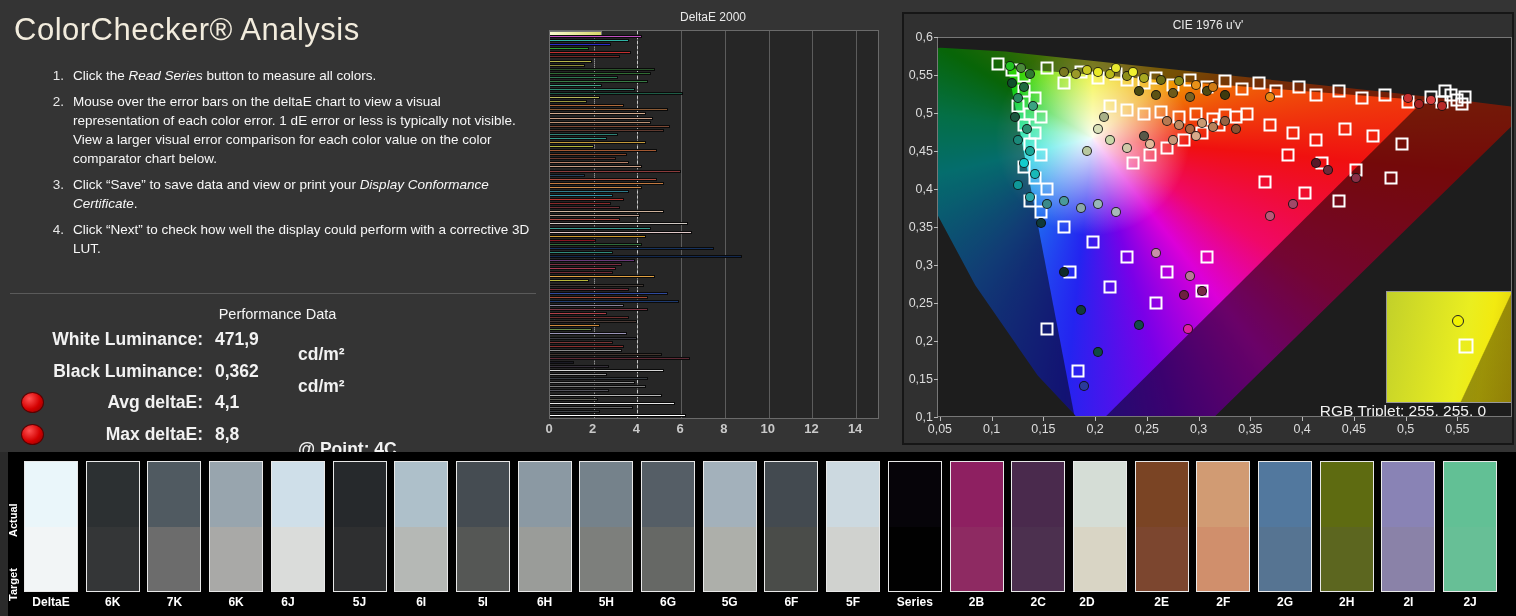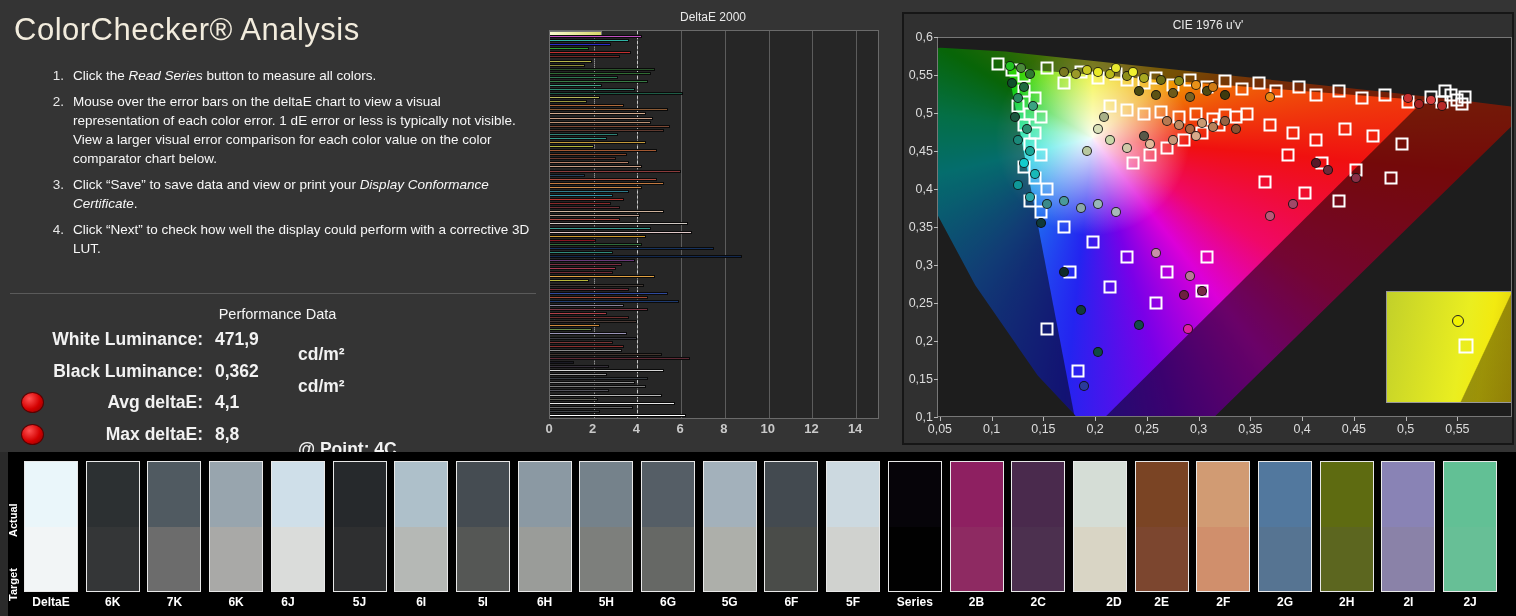--- a/index.html
+++ b/index.html
@@ -429,6 +429,10 @@
         <div class="inset-dot"></div>
         <div class="inset-sq"></div>
       </div>
+      <div class="cie-tip">
+        <div>RGB Triplet: 255, 255, 0</div>
+
+      </div>
     </div>
     <div>
         <div class="cie-ylab" style="top: 16px; left: 0px;">0,6</div>

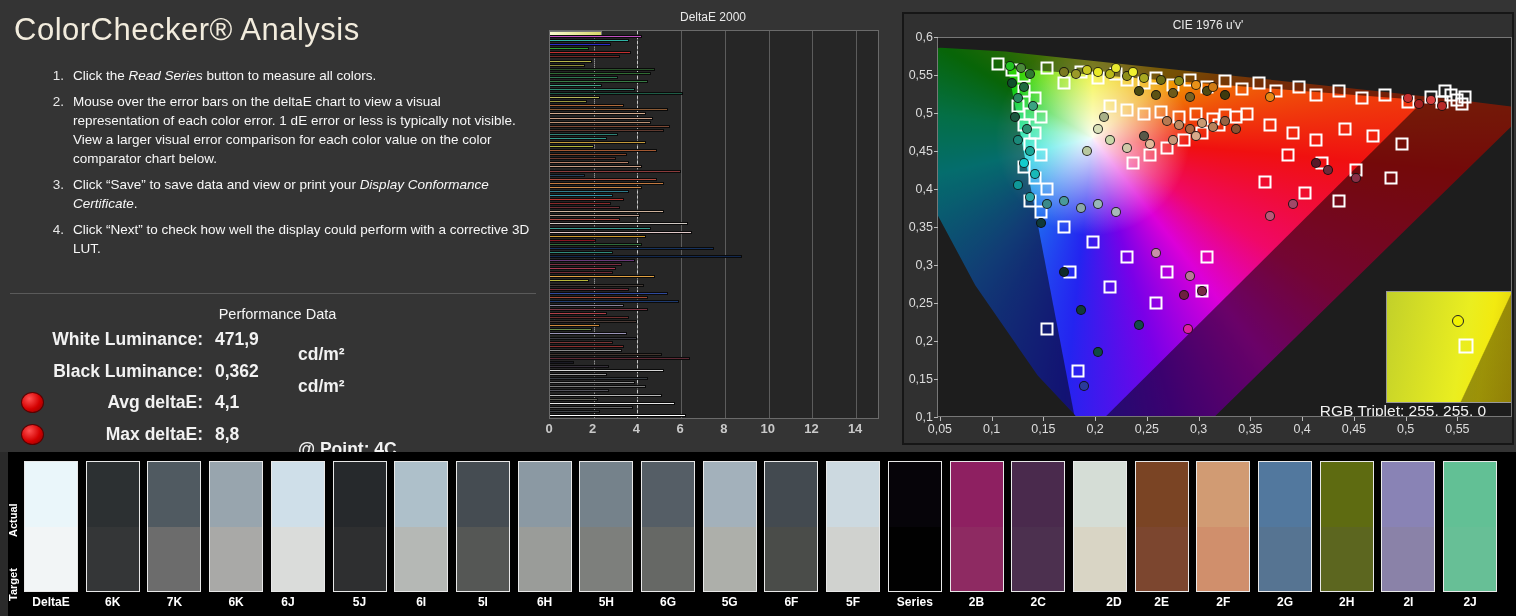--- a/index.html
+++ b/index.html
@@ -578,7 +578,7 @@
           <div class="half" style="background: rgb(213, 221, 214);"></div>
           <div class="half" style="background: rgb(217, 213, 197);"></div>
         </div>
-        <div class="swatch-label" style="left: 1087px;">2D</div>
+        <div class="swatch-label" style="left: 1060px;">2D</div>
         <div class="swatch" style="left: 1134.6px;">
           <div class="half" style="background: rgb(122, 68, 36);"></div>
           <div class="half" style="background: rgb(124, 70, 47);"></div>

